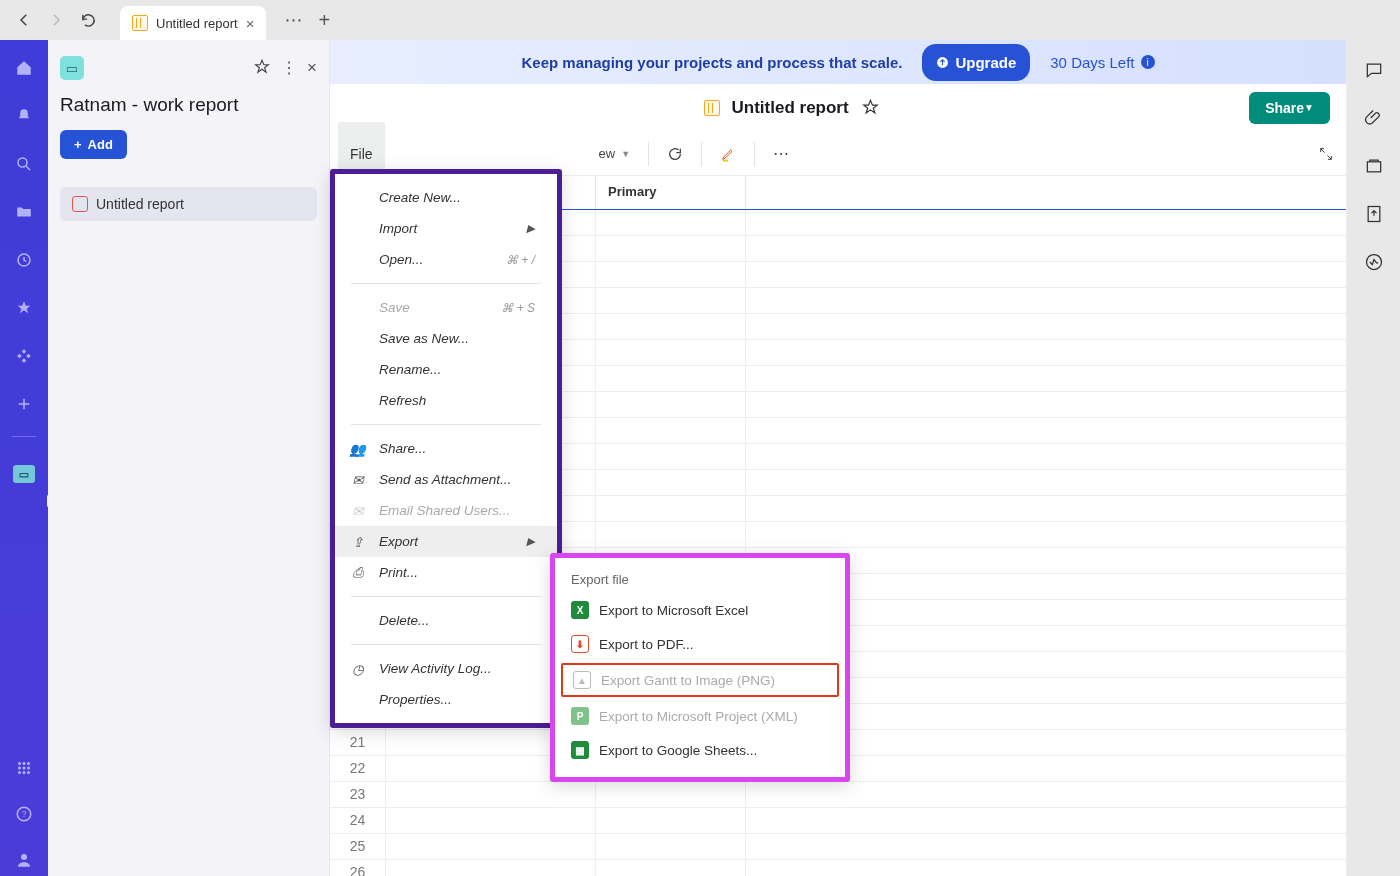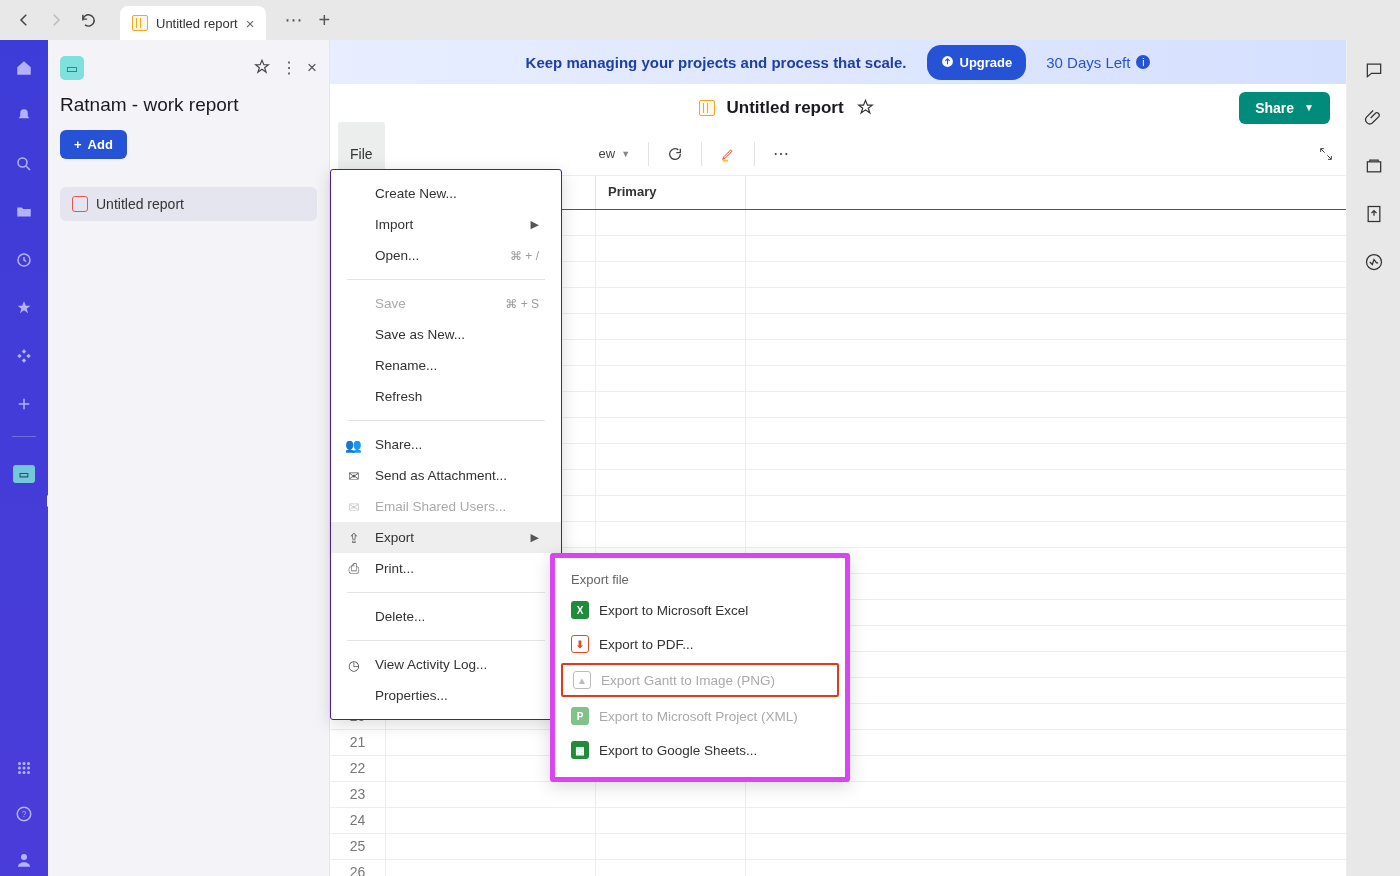--- a/index.html
+++ b/index.html
@@ -34,7 +34,7 @@
   .workarea { flex:1; background:#fff; display:flex; flex-direction:column; position:relative; }
   .banner { height:44px; background: linear-gradient(90deg,#e8eeff,#d5e0ff); display:flex; align-items:center; justify-content:center; gap:20px; font-size:15px; }
   .banner-msg { font-weight:700; color:#1f3fa6; }
-  .upgrade { background:#2653d6; color:#fff; border-radius:14px; padding:10px 14px; font-size:13px; font-weight:600; display:flex; gap:6px; cursor:pointer; }
+  .upgrade { background:#2653d6; color:#fff; border-radius:14px; padding:10px 14px; font-size:15px; font-weight:600; display:flex; align-items:center; gap:6px; cursor:pointer; }
   .banner-days { color:#2653d6; font-weight:500; display:flex; align-items:center; gap:6px; }
   .info-ic { width:14px;height:14px; border-radius:50%; background:#2653d6; color:#fff; font-size:10px; display:flex; align-items:center; justify-content:center; }
   

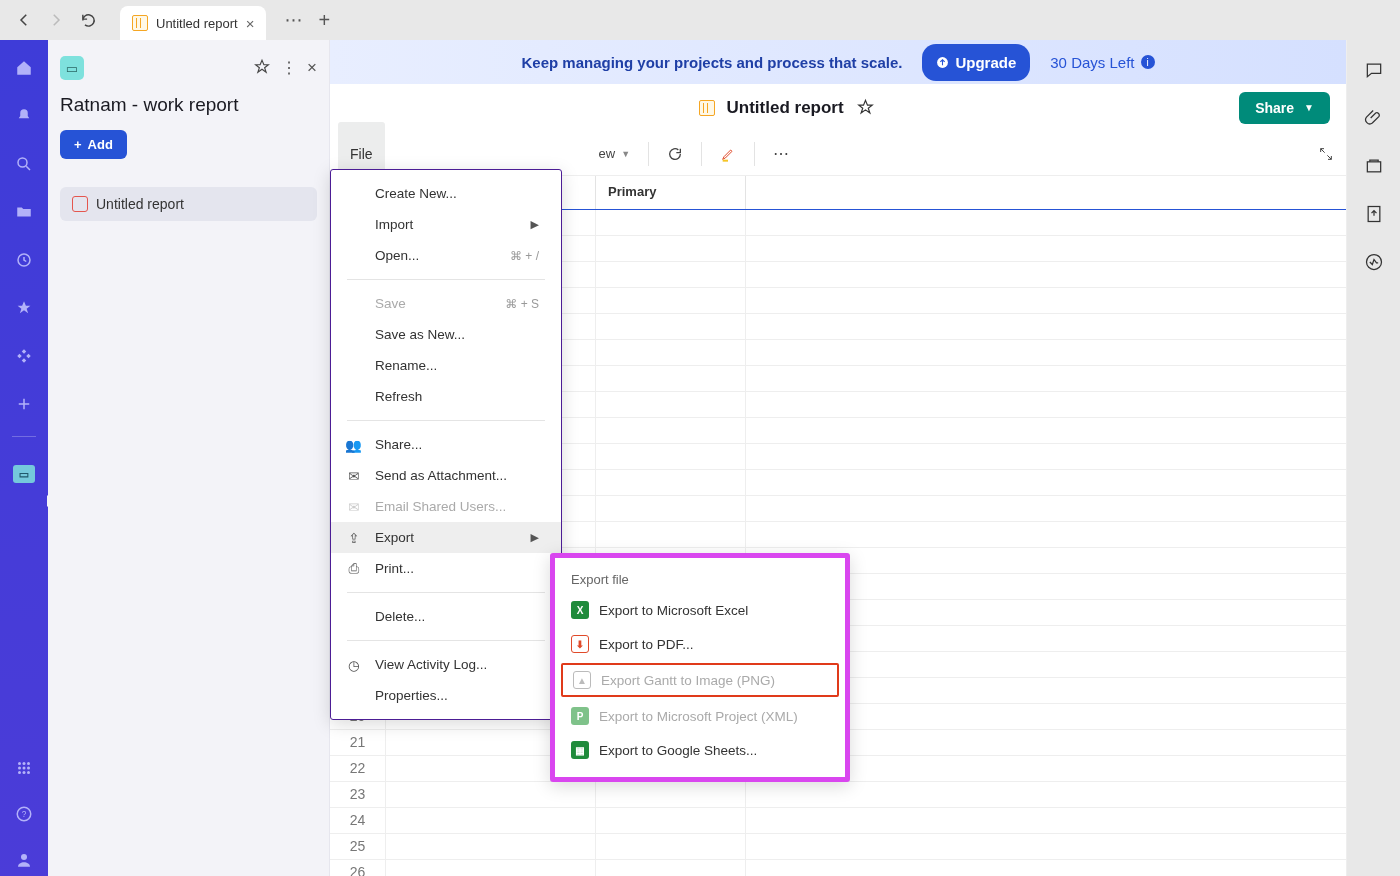--- a/index.html
+++ b/index.html
@@ -40,7 +40,7 @@
   
   .dochead { height:48px; border-bottom:1px solid #fff; display:flex; align-items:center; padding:0 16px; gap:12px; }
   .dochead-title { font-size:17px; font-weight:700; color:#1a1a22; }
-  .sharebtn { margin-left:auto; background:#008b7a; color:#fff; border:none; padding:8px 16px; border-radius:6px; font-size:14px; font-weight:600; display:flex; align-items:center; gap:10px; cursor:pointer; }
+  .sharebtn { margin-left:auto; background:#008b7a; color:#fff; border:none; padding:8px 16px; border-radius:6px; font-size:14px; font-weight:600; display:flex; align-items:center; cursor:pointer; }
   
   .toolbar { height:44px; border-bottom:1px solid #eee; display:flex; align-items:center; padding:0 8px; gap:4px; }
   .filebtn { background:#eceded; padding:24px 12px; border-radius:3px; font-size:14px; cursor:pointer; color:#333; }

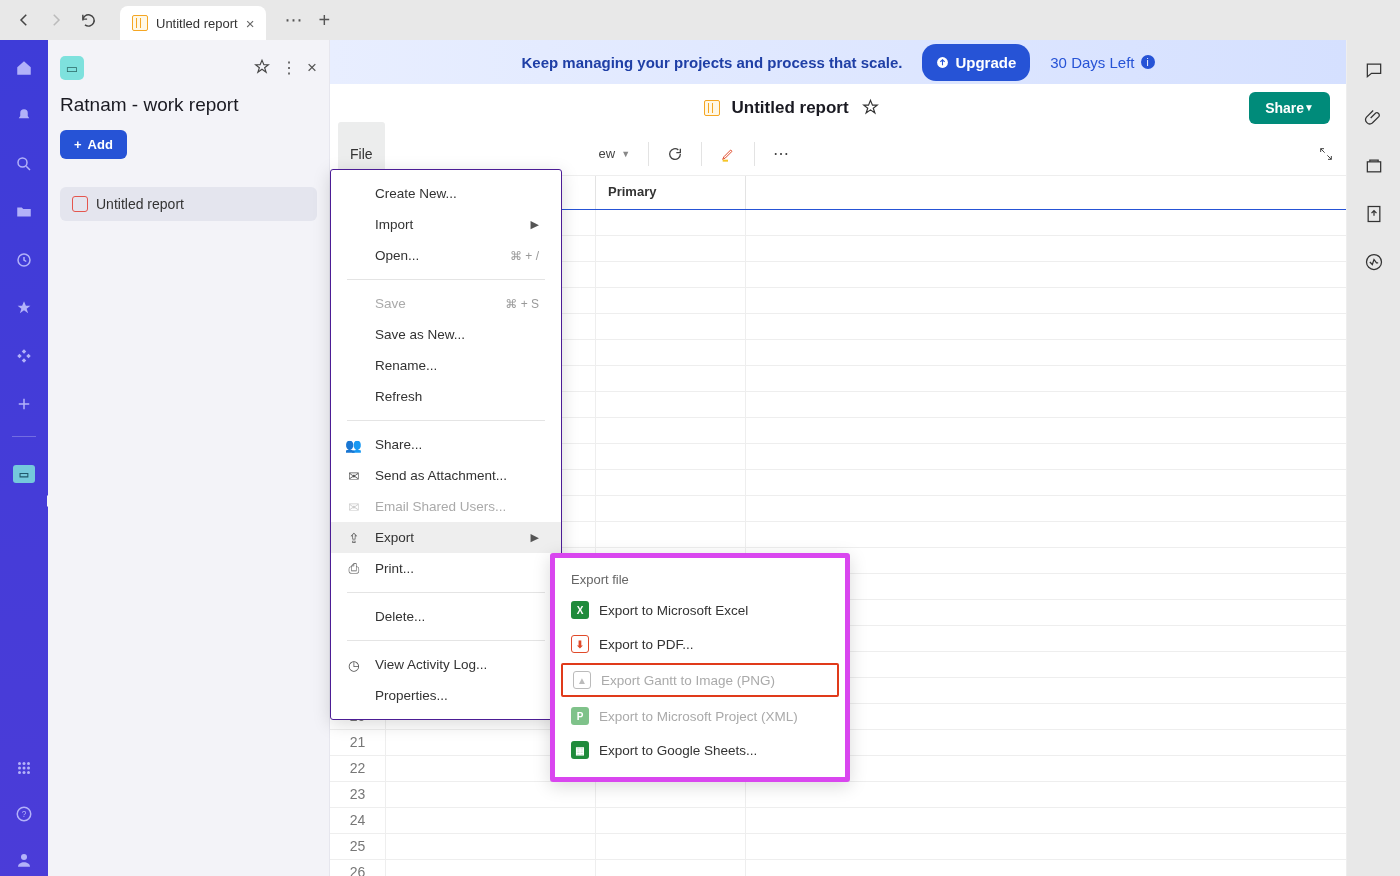--- a/index.html
+++ b/index.html
@@ -60,7 +60,7 @@
   .cell2 { width:150px; border-right:1px solid #eee; }
   
   
-  .filemenu { position:absolute; left:0; top:129px; background:#fff; border:1px solid #4c1d95; border-radius:3px; box-shadow:0 4px 18px rgba(0,0,0,.15); width:232px; padding:8px 0; z-index:20; }
+  .filemenu { position:absolute; left:0; top:129px; background:#fff; border:5px solid #4c1d95; border-radius:3px; box-shadow:0 4px 18px rgba(0,0,0,.15); width:232px; padding:8px 0; z-index:20;font-style:italic; }
   .mitem { padding:8px 22px 8px 44px; font-size:13.5px; color:#333; cursor:pointer; position:relative; display:flex; align-items:center; }
   .mitem.disabled { color:#aaa; }
   .mitem.hov { background:#eee; }

